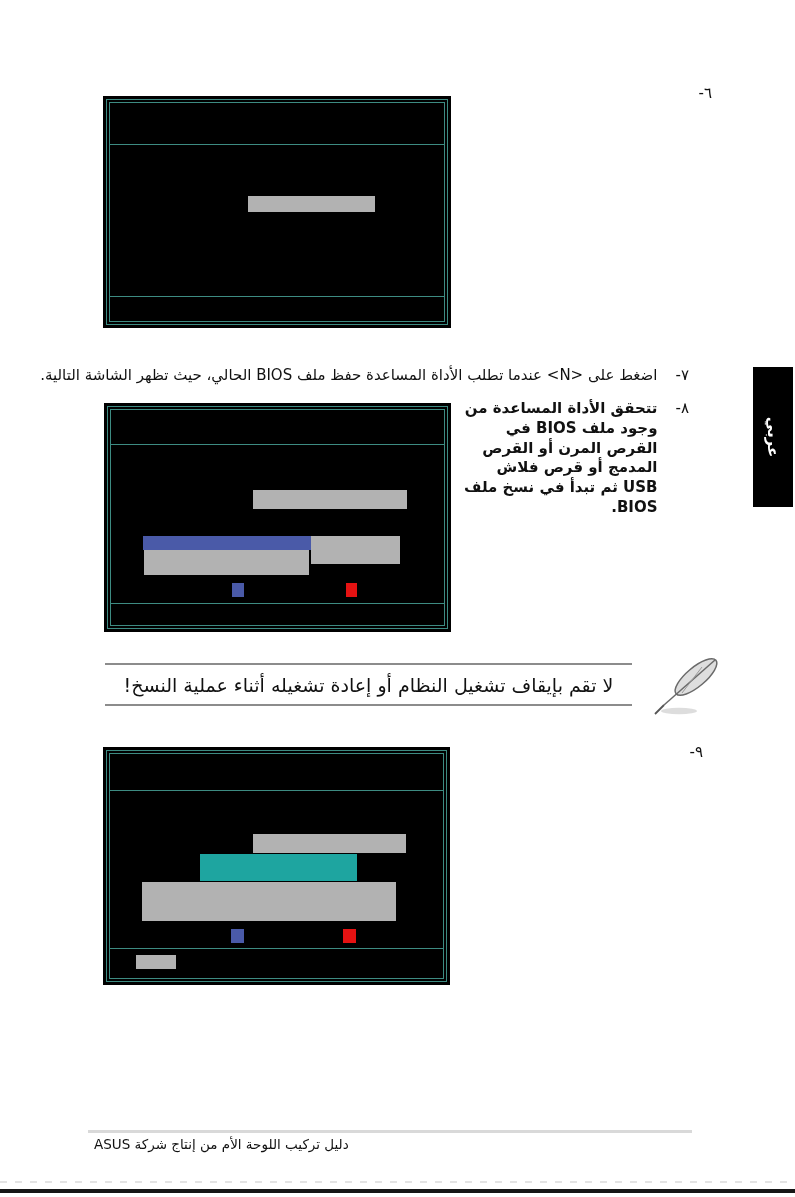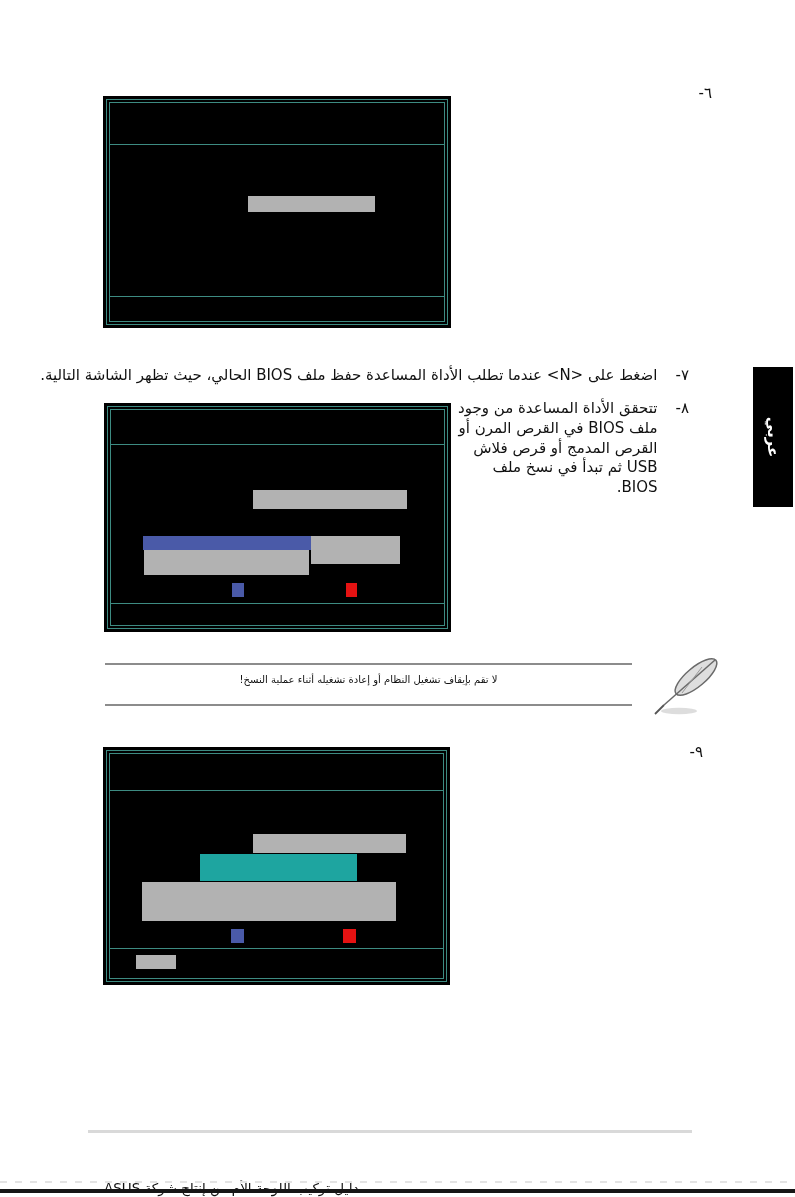--- a/index.html
+++ b/index.html
@@ -23,7 +23,7 @@
   #step7{top:366px;right:106px;}
   #step7 .step-text{white-space:nowrap;}
   #step8{top:399px;right:106px;}
-  #step8 .step-text{width:200px;}
+  #step8 .step-text{width:200px;font-weight:bold;}
   #step9{top:743px;right:92px;}
   #step9 .step-text{width:210px;}
   

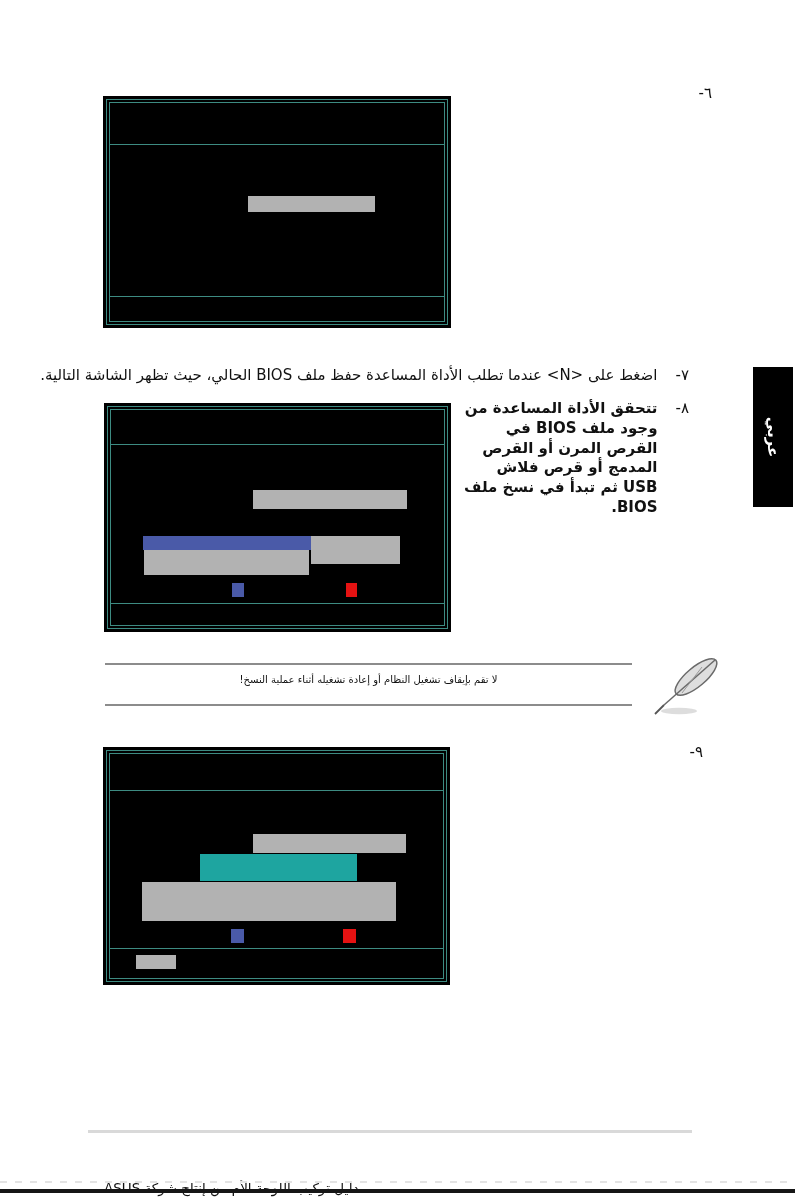--- a/index.html
+++ b/index.html
@@ -44,7 +44,7 @@
   .note-rule{position:absolute;left:105px;width:527px;height:2px;background:#8c8c8c;}
   #note-rule-top{top:663px;}
   #note-rule-bottom{top:704px;}
-  .note-text{position:absolute;left:105px;top:674px;width:527px;direction:rtl;text-align:center;font-size:10px;}
+  .note-text{position:absolute;left:105px;top:674px;width:527px;direction:rtl;text-align:center;font-size:19px;}
   .note-icon{position:absolute;left:652px;top:653px;width:76px;height:64px;}
   
   .lang-tab{position:absolute;left:753px;top:367px;width:40px;height:140px;background:#000;display:flex;align-items:center;justify-content:center;}

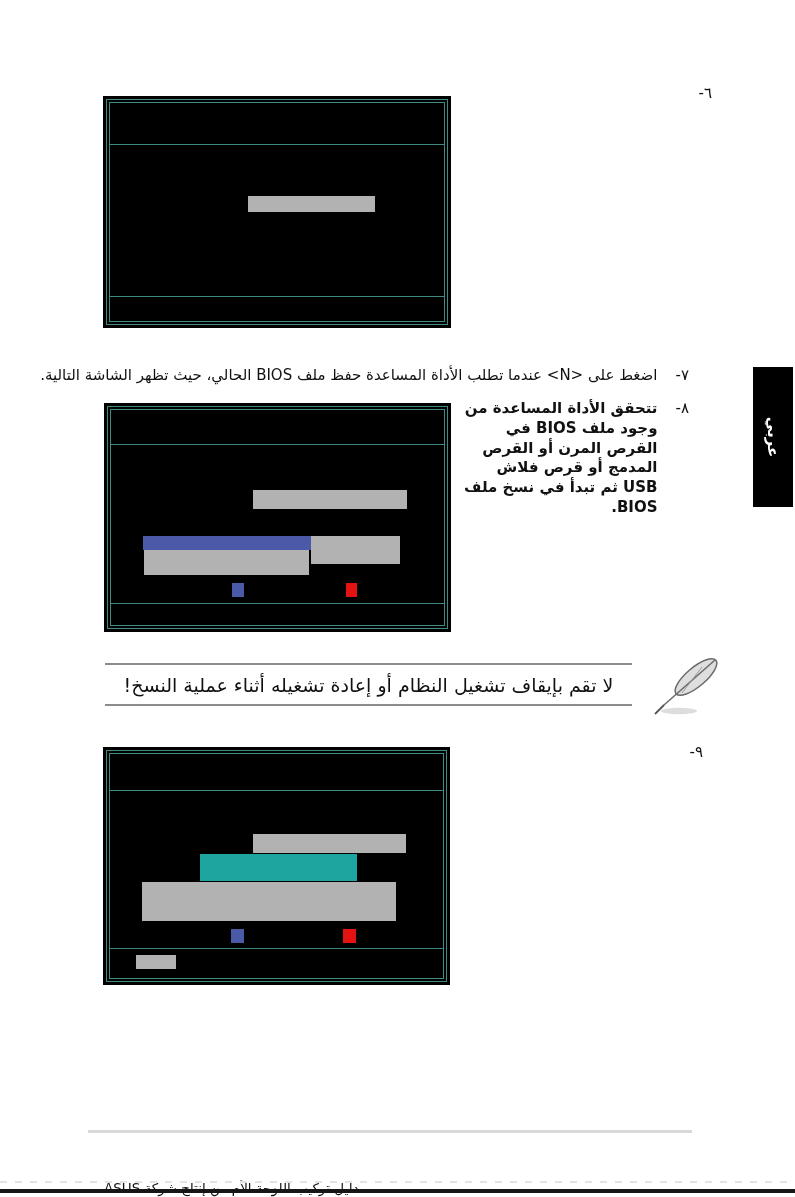--- a/index.html
+++ b/index.html
@@ -51,7 +51,7 @@
   .lang-tab span{transform:rotate(90deg);color:#fff;font-size:15px;font-weight:bold;letter-spacing:1px;white-space:nowrap;}
   
   .footer-rule{position:absolute;left:88px;top:1130px;width:604px;height:3px;background:#d9d9d9;}
-  .footer-text{position:absolute;left:104px;top:1136px;direction:rtl;font-size:13.5px;white-space:nowrap;margin-top:44px;}
+  .footer-text{position:absolute;left:94px;top:1136px;direction:rtl;font-size:13.5px;white-space:nowrap;}
   .edge-noise{position:absolute;left:0;top:1181px;width:795px;height:2px;
     background:repeating-linear-gradient(90deg,#e3e3e3 0 7px,transparent 7px 15px);}
   .page-edge{position:absolute;left:0;top:1189px;width:795px;height:4px;background:#161616;}

